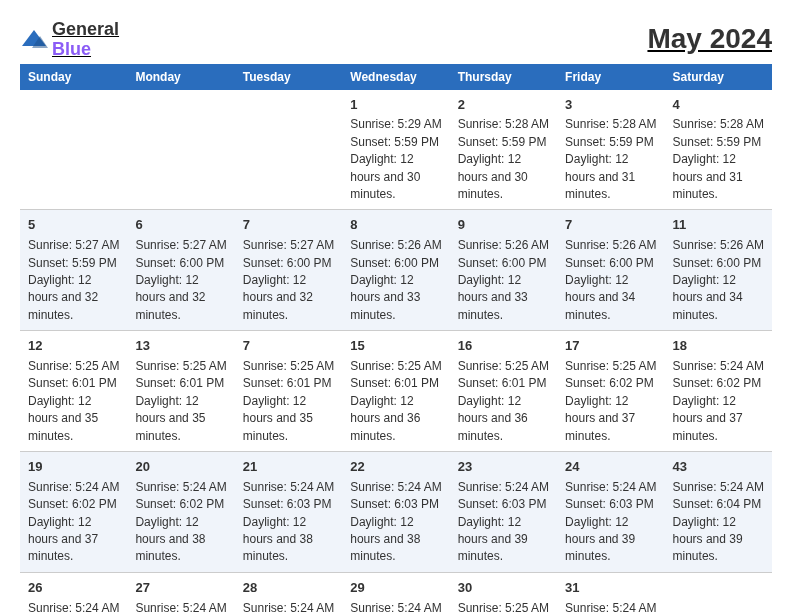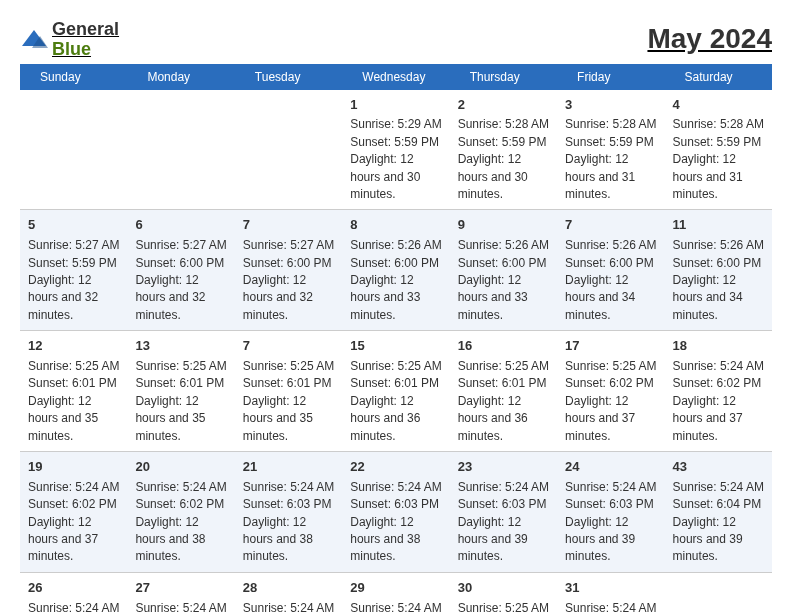--- a/index.html
+++ b/index.html
@@ -28,7 +28,7 @@
       line-height: 1.1;
     }
     .logo-general { color: #333; }
-    .logo-blue { color: #4d7c0f; }
+    .logo-blue { color: #8b5cf6; }
     .logo-icon {
       width: 28px;
       height: 28px;

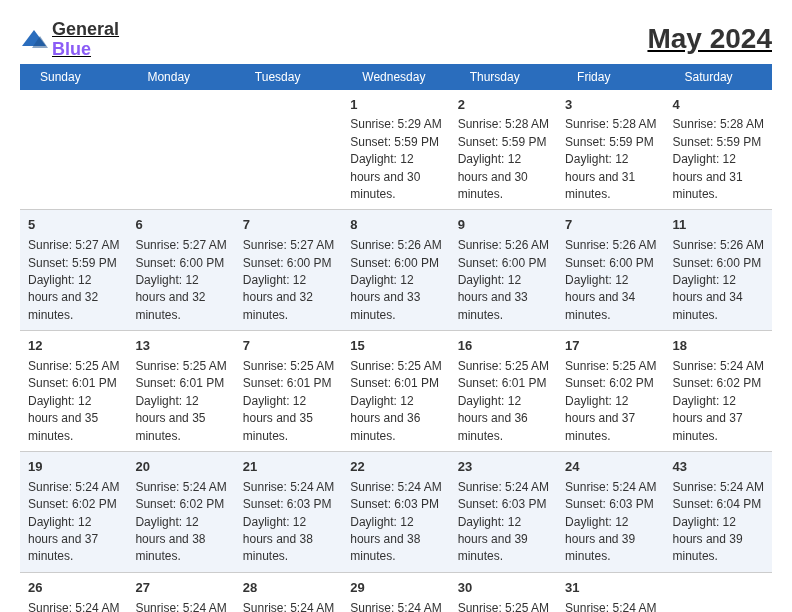--- a/index.html
+++ b/index.html
@@ -55,9 +55,9 @@
       background-color: #2a6dbd;
       color: #fff;
       text-align: left;
-      padding: 6px 20px;
+      padding: 6px 8px;
       font-size: 12px;
-      font-weight: normal;
+      font-weight: bold;
     }
     tbody tr {
       border-bottom: 1px solid #ccc;

